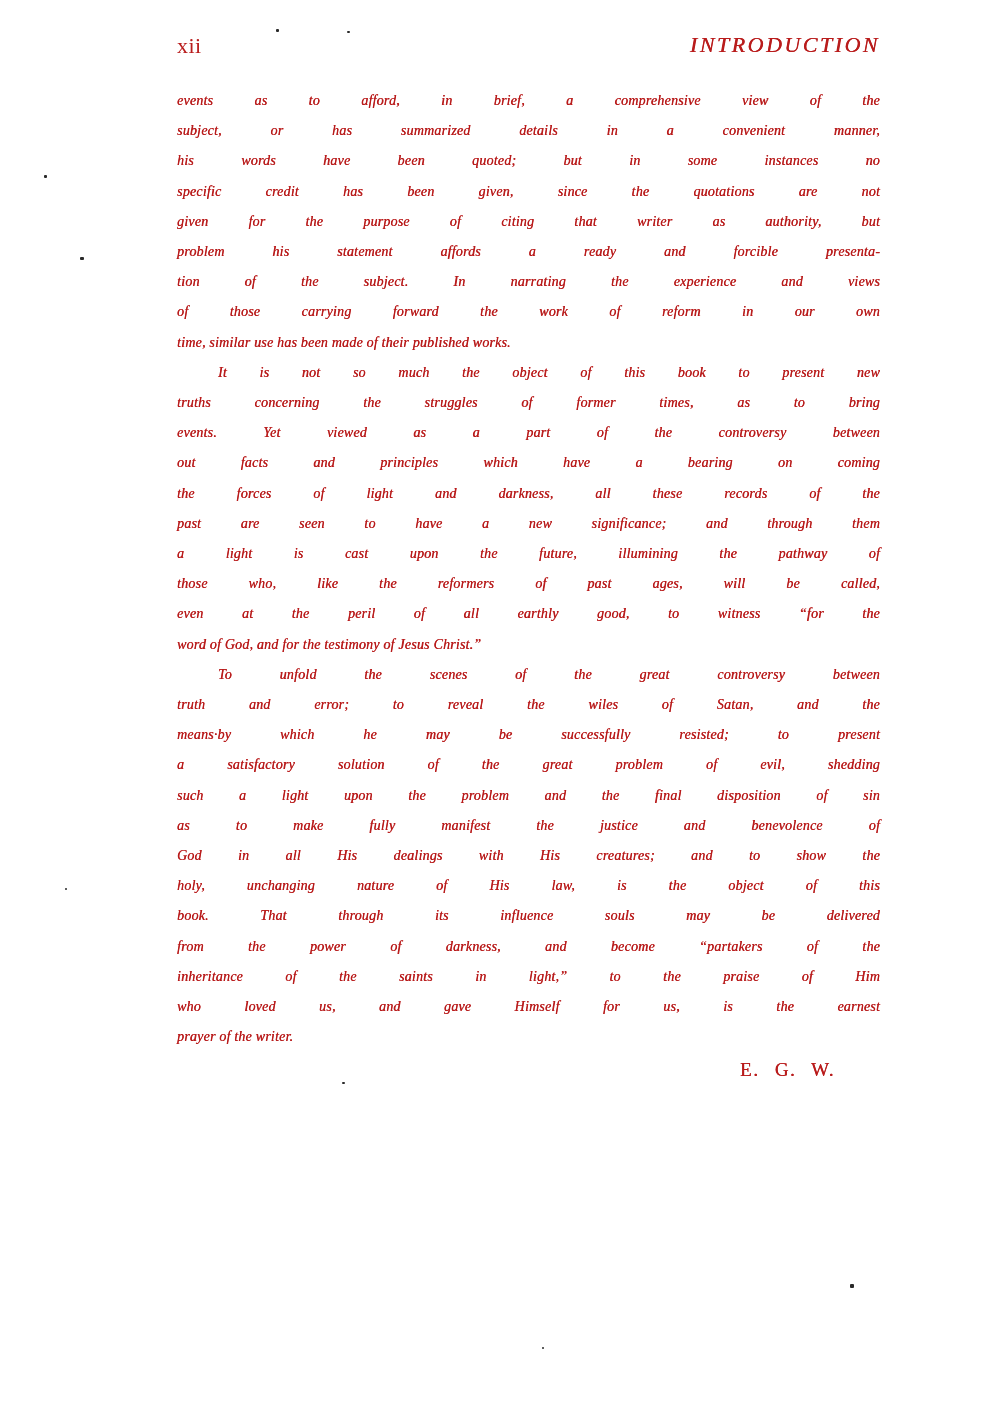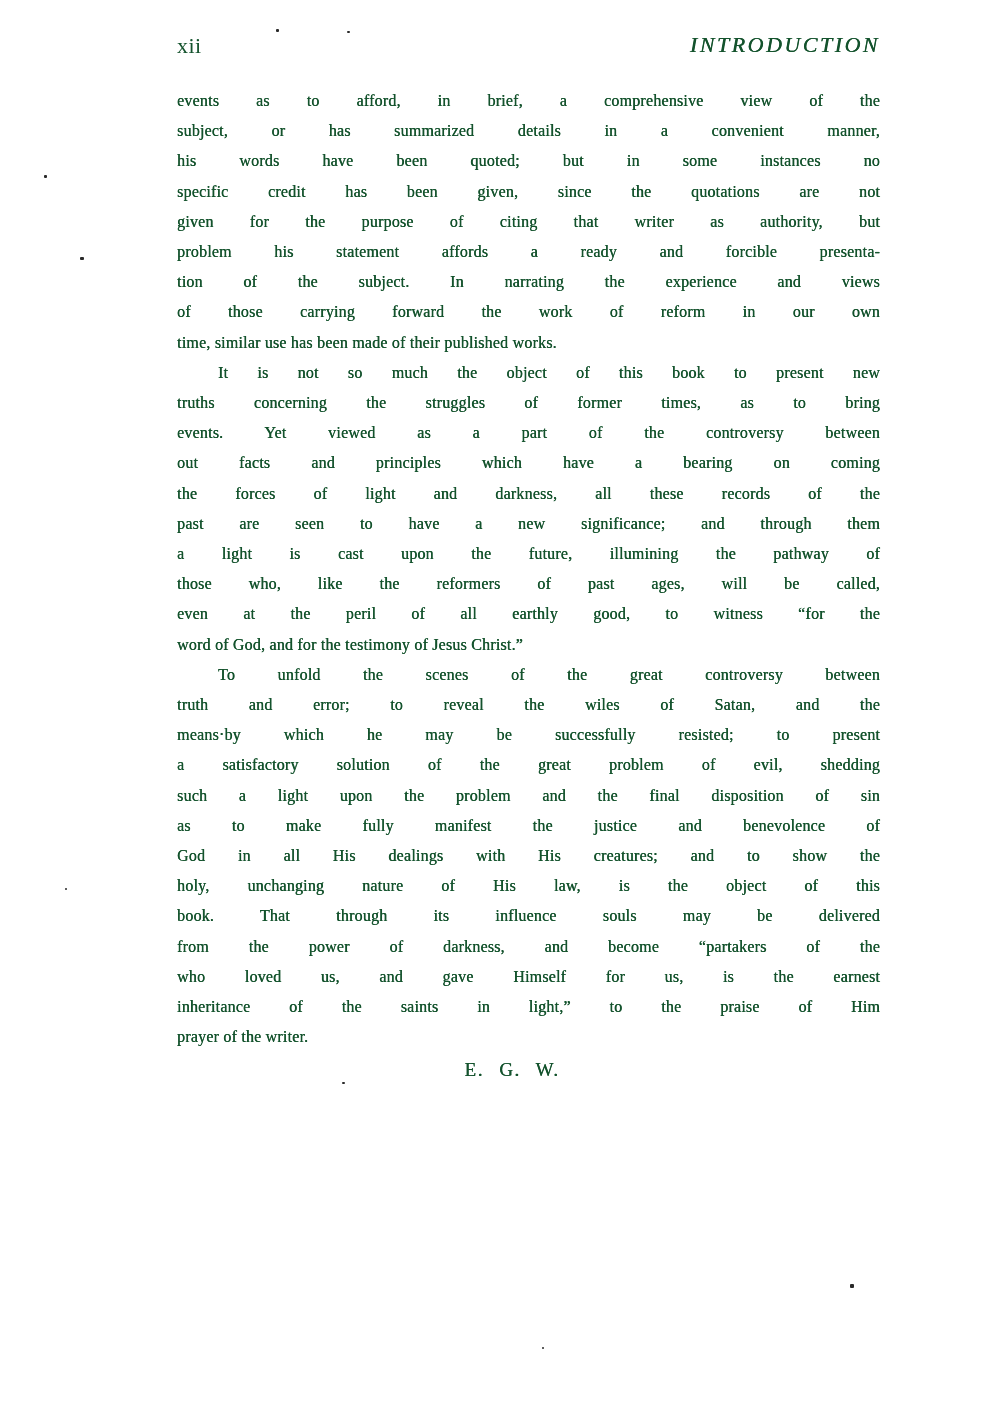--- a/index.html
+++ b/index.html
@@ -9,7 +9,7 @@
     height: 1407px;
     background: #ffffff;
     font-family: "Liberation Serif", serif;
-    color: #14532d;
+    color: #b91c1c;
     overflow: hidden;
   }
   .header {

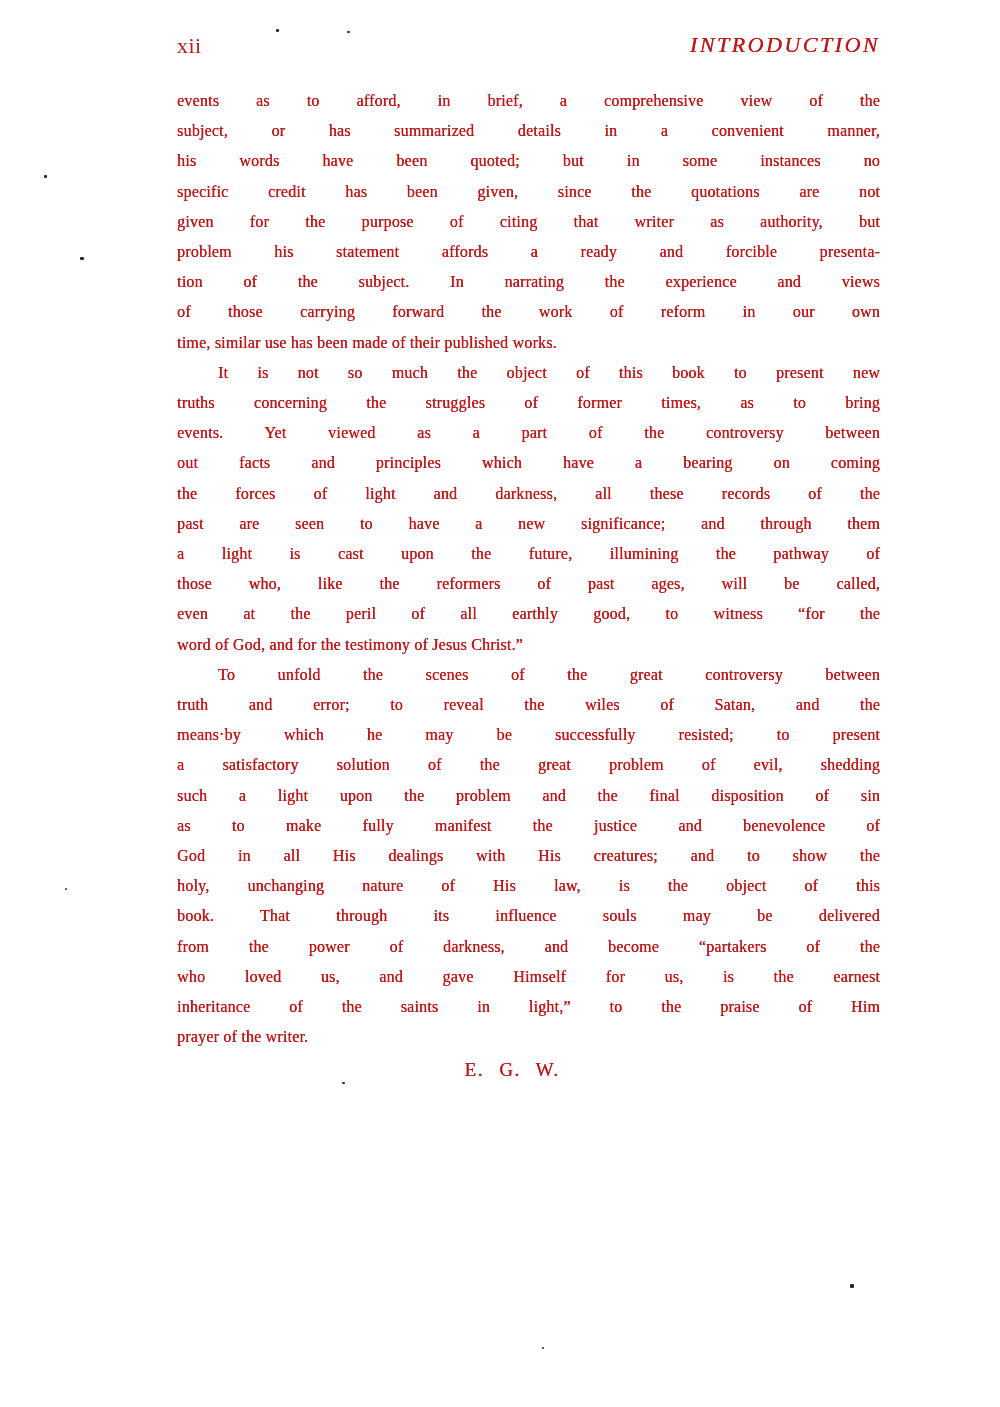--- a/index.html
+++ b/index.html
@@ -40,13 +40,14 @@
     width: 703px;
   }
   .line {
-    font-size: 16px;
+    font-size: 14px;
     line-height: 30.2px;
     letter-spacing: 0.2px;
     text-align: justify;
     text-align-last: justify;
     text-shadow: 0.3px 0 0 currentColor;
     white-space: normal;
+    font-style: italic;
   }
   .line.last {
     text-align: left;

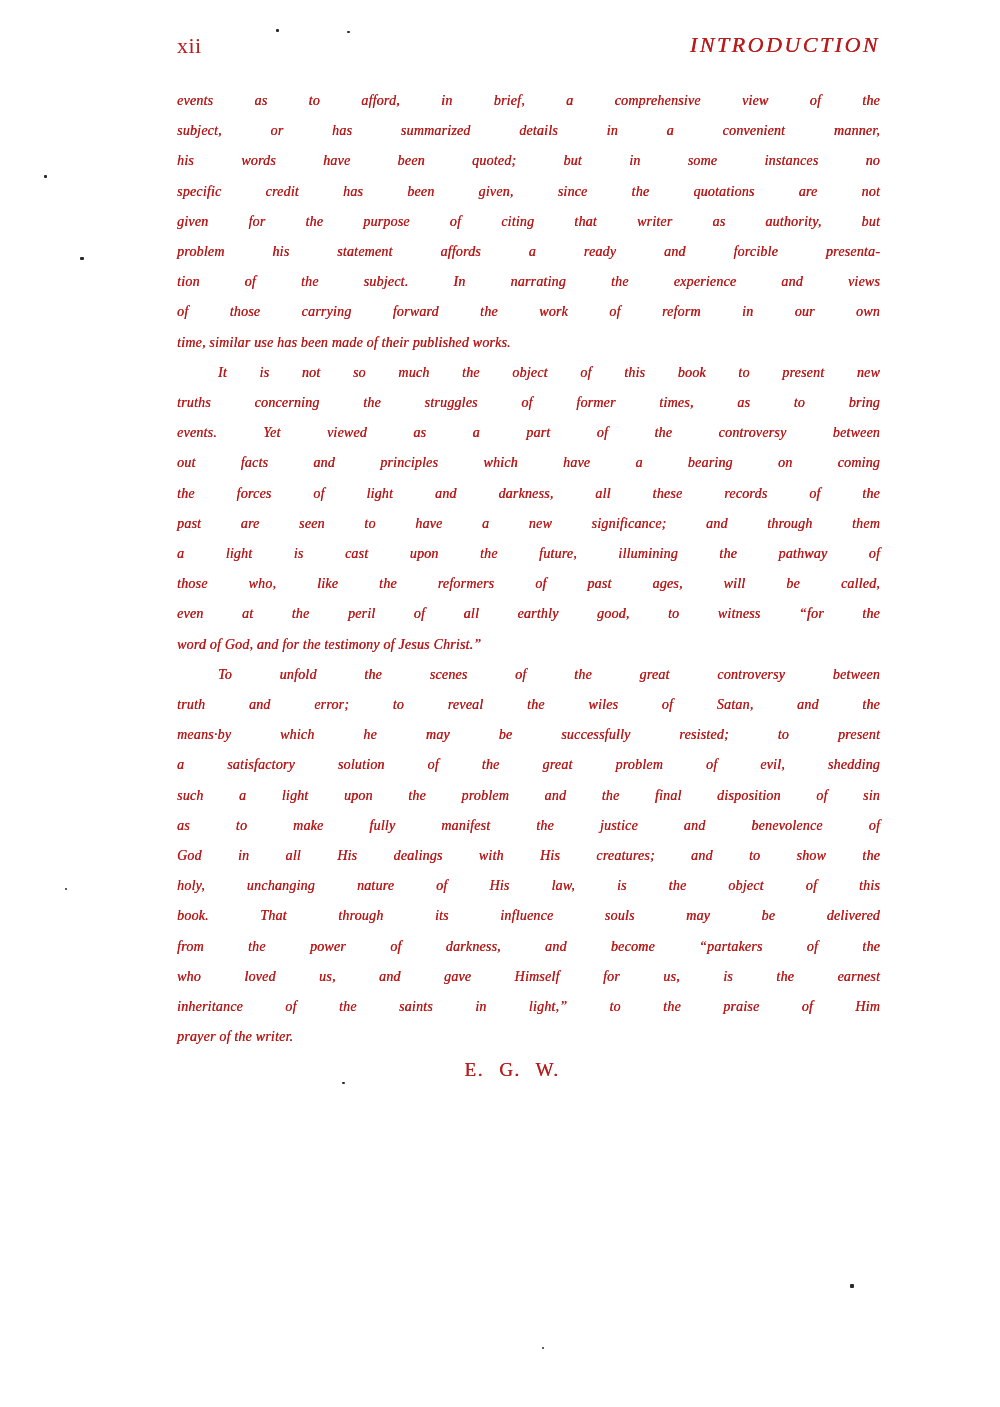--- a/index.html
+++ b/index.html
@@ -118,8 +118,8 @@
         <div class="line">holy, unchanging nature of His law, is the object of this</div>
         <div class="line">book. That through its influence souls may be delivered</div>
         <div class="line">from the power of darkness, and become “partakers of the</div>
+        <div class="line">inheritance of the saints in light,” to the praise of Him</div>
         <div class="line">who loved us, and gave Himself for us, is the earnest</div>
-        <div class="line">inheritance of the saints in light,” to the praise of Him</div>
         <div class="line last">prayer of the writer.</div>
       </div>
     </div>

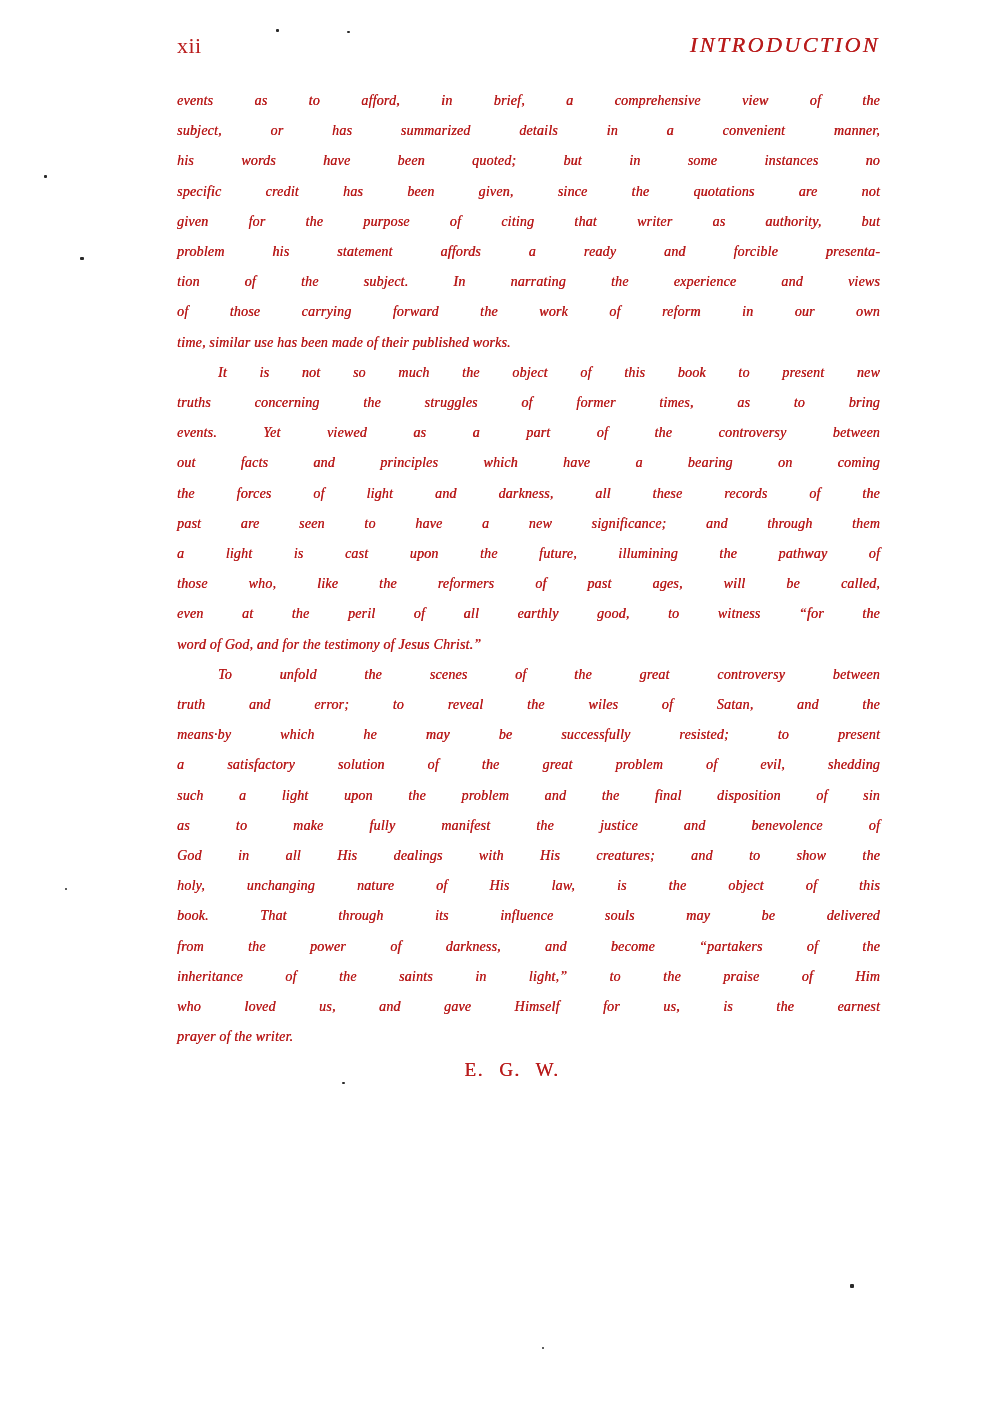--- a/index.html
+++ b/index.html
@@ -59,9 +59,9 @@
   .signature {
     position: absolute;
     top: 1059px;
-    left: 177px;
+    left: 165px;
     width: 670px;
-    text-align: center;
+    text-align: right;
     font-size: 19px;
     letter-spacing: 1.5px;
     word-spacing: 9px;

